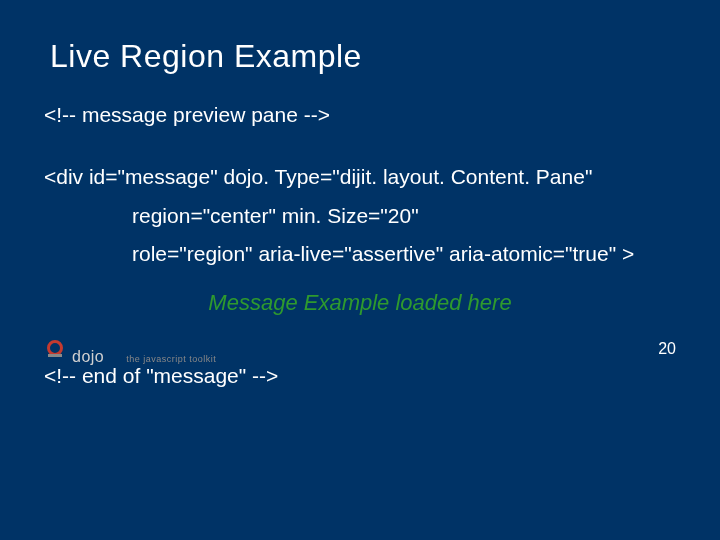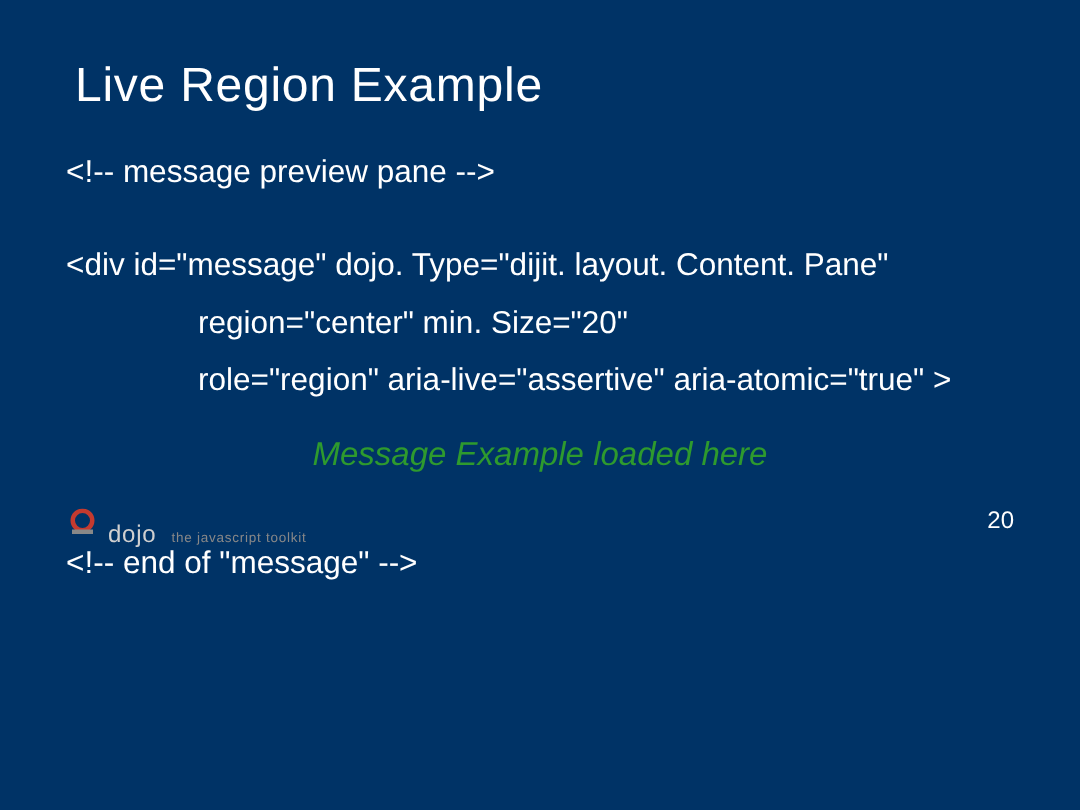--- a/index.html
+++ b/index.html
@@ -75,7 +75,7 @@
     font-size: 9px;
     color: #888;
     letter-spacing: 0.5px;
-    margin-left: 4px;
+    margin-left: 16px;
   }
   .page-num {
     font-size: 16px;

